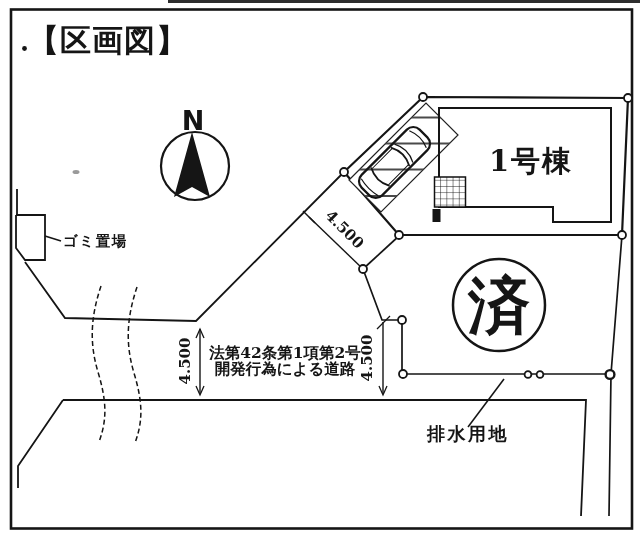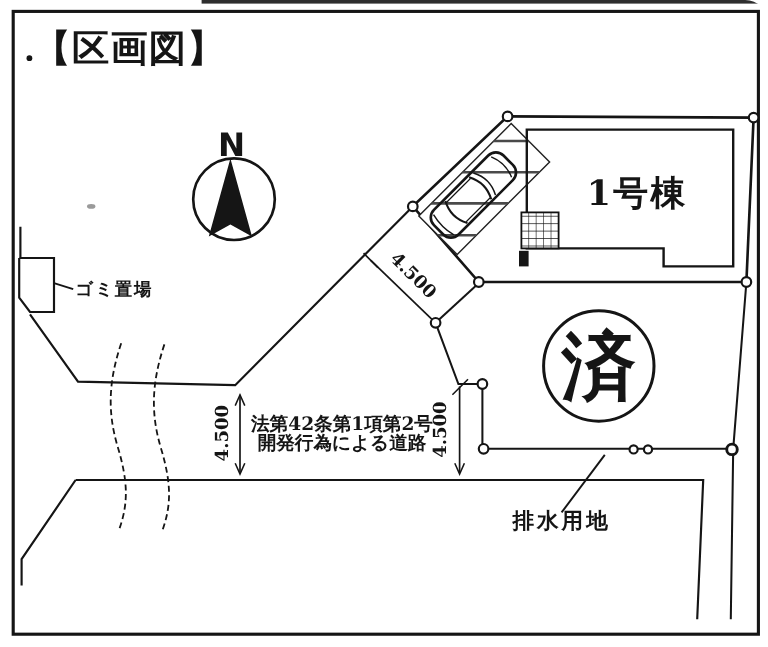--- a/index.html
+++ b/index.html
@@ -4,7 +4,7 @@
 <style>
   :root { --ink:#151515; --paper:#ffffff; }
   html,body { margin:0; padding:0; background:var(--paper); }
-  .page { position:relative; width:640px; height:539px; background:var(--paper); overflow:hidden;border-radius:19px; }
+  .page { position:relative; width:640px; height:539px; background:var(--paper); overflow:hidden; }
   svg { display:block; }
   .t  { font-family:"DejaVu Serif","Liberation Serif",serif; fill:var(--ink); }
   .ts { font-family:"DejaVu Sans","Liberation Sans",sans-serif; fill:var(--ink); }

